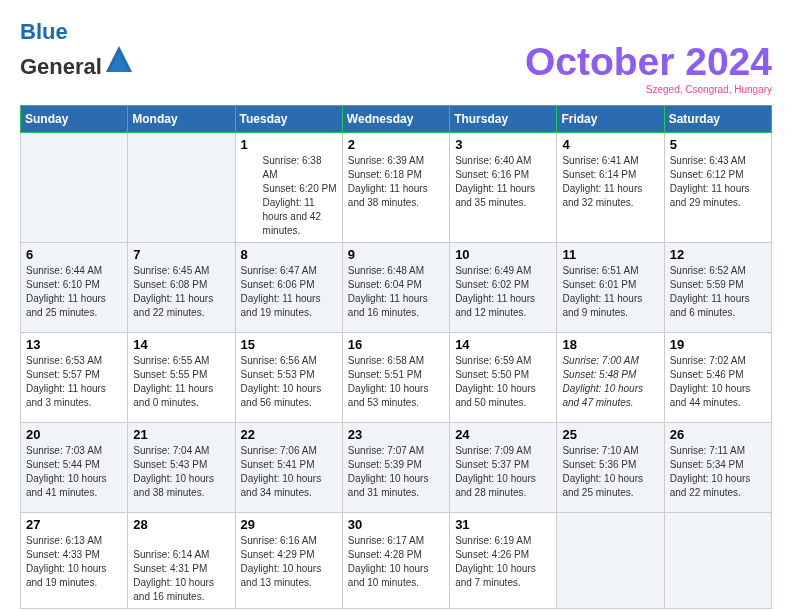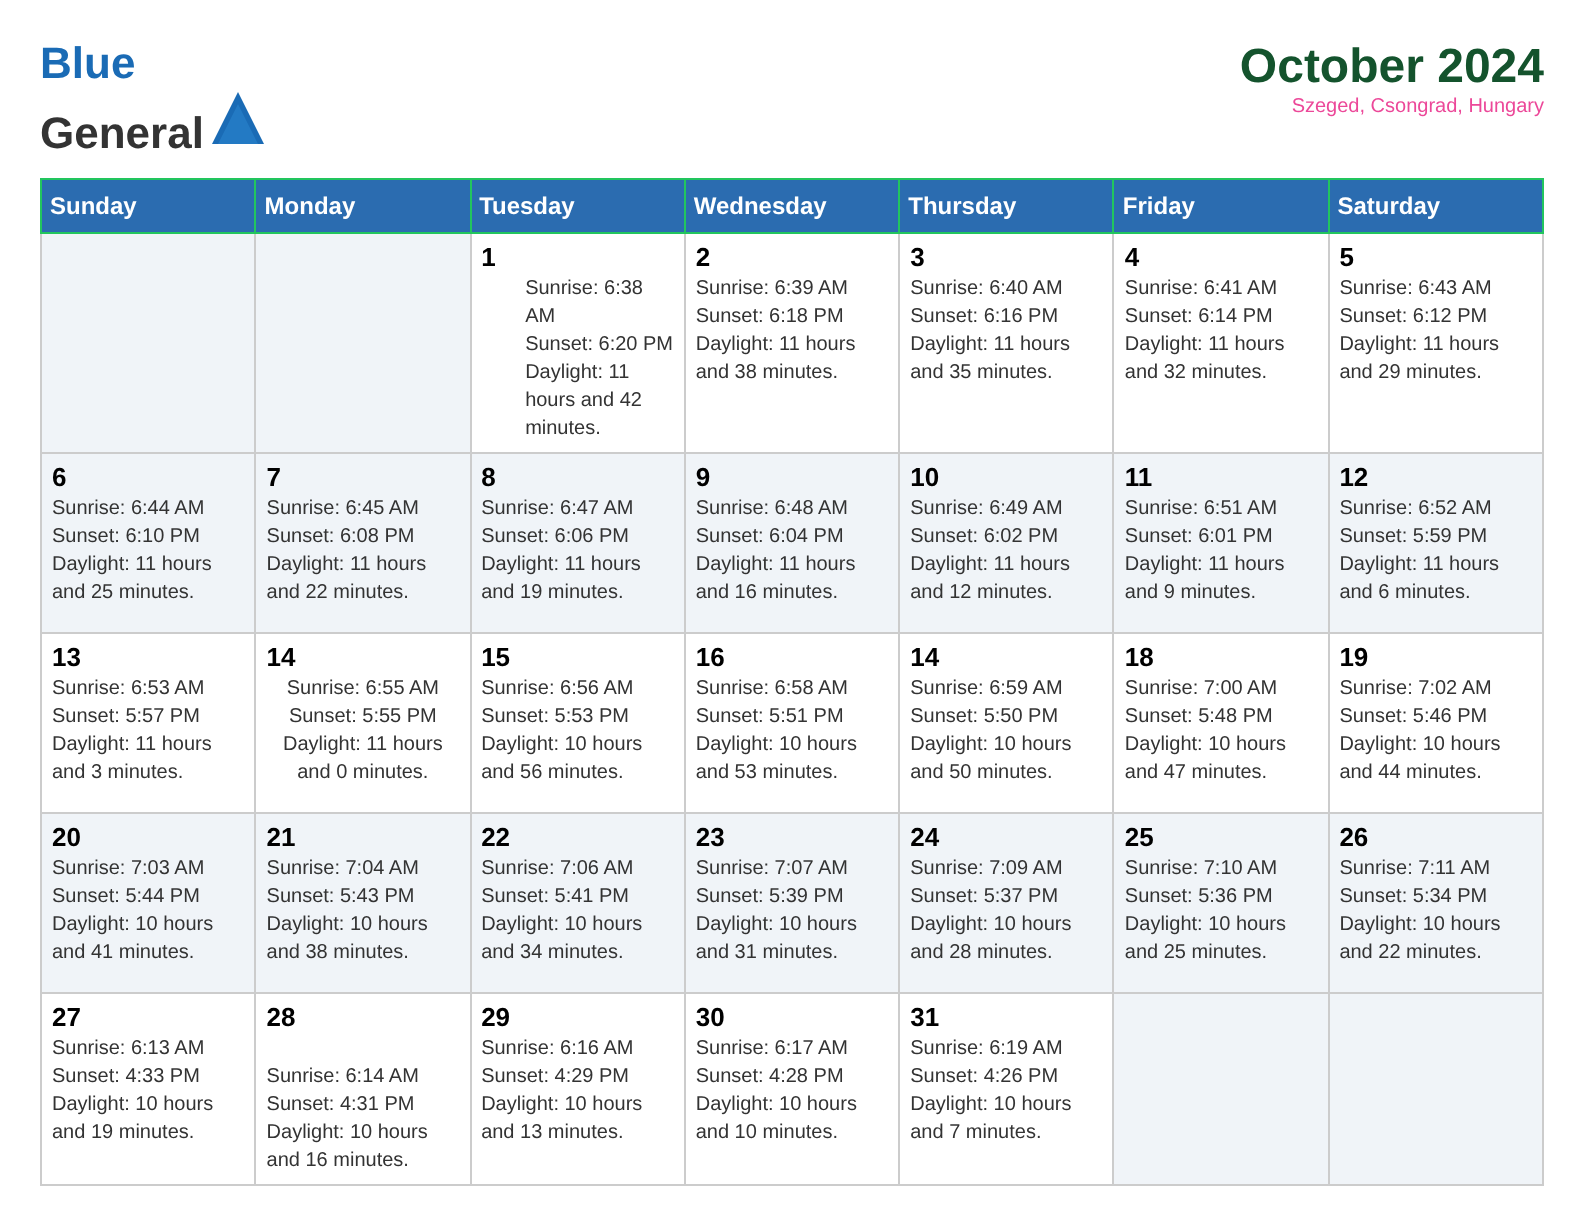--- a/index.html
+++ b/index.html
@@ -36,9 +36,10 @@
       text-align: right;
     }
     .month-title {
-      font-size: 24px;
+      font-size: 39px;
       font-weight: bold;
-      color: #14532d;
+      color: #8b5cf6;
+      margin-top: 20px;
     }
     .location-title {
       font-size: 10px;

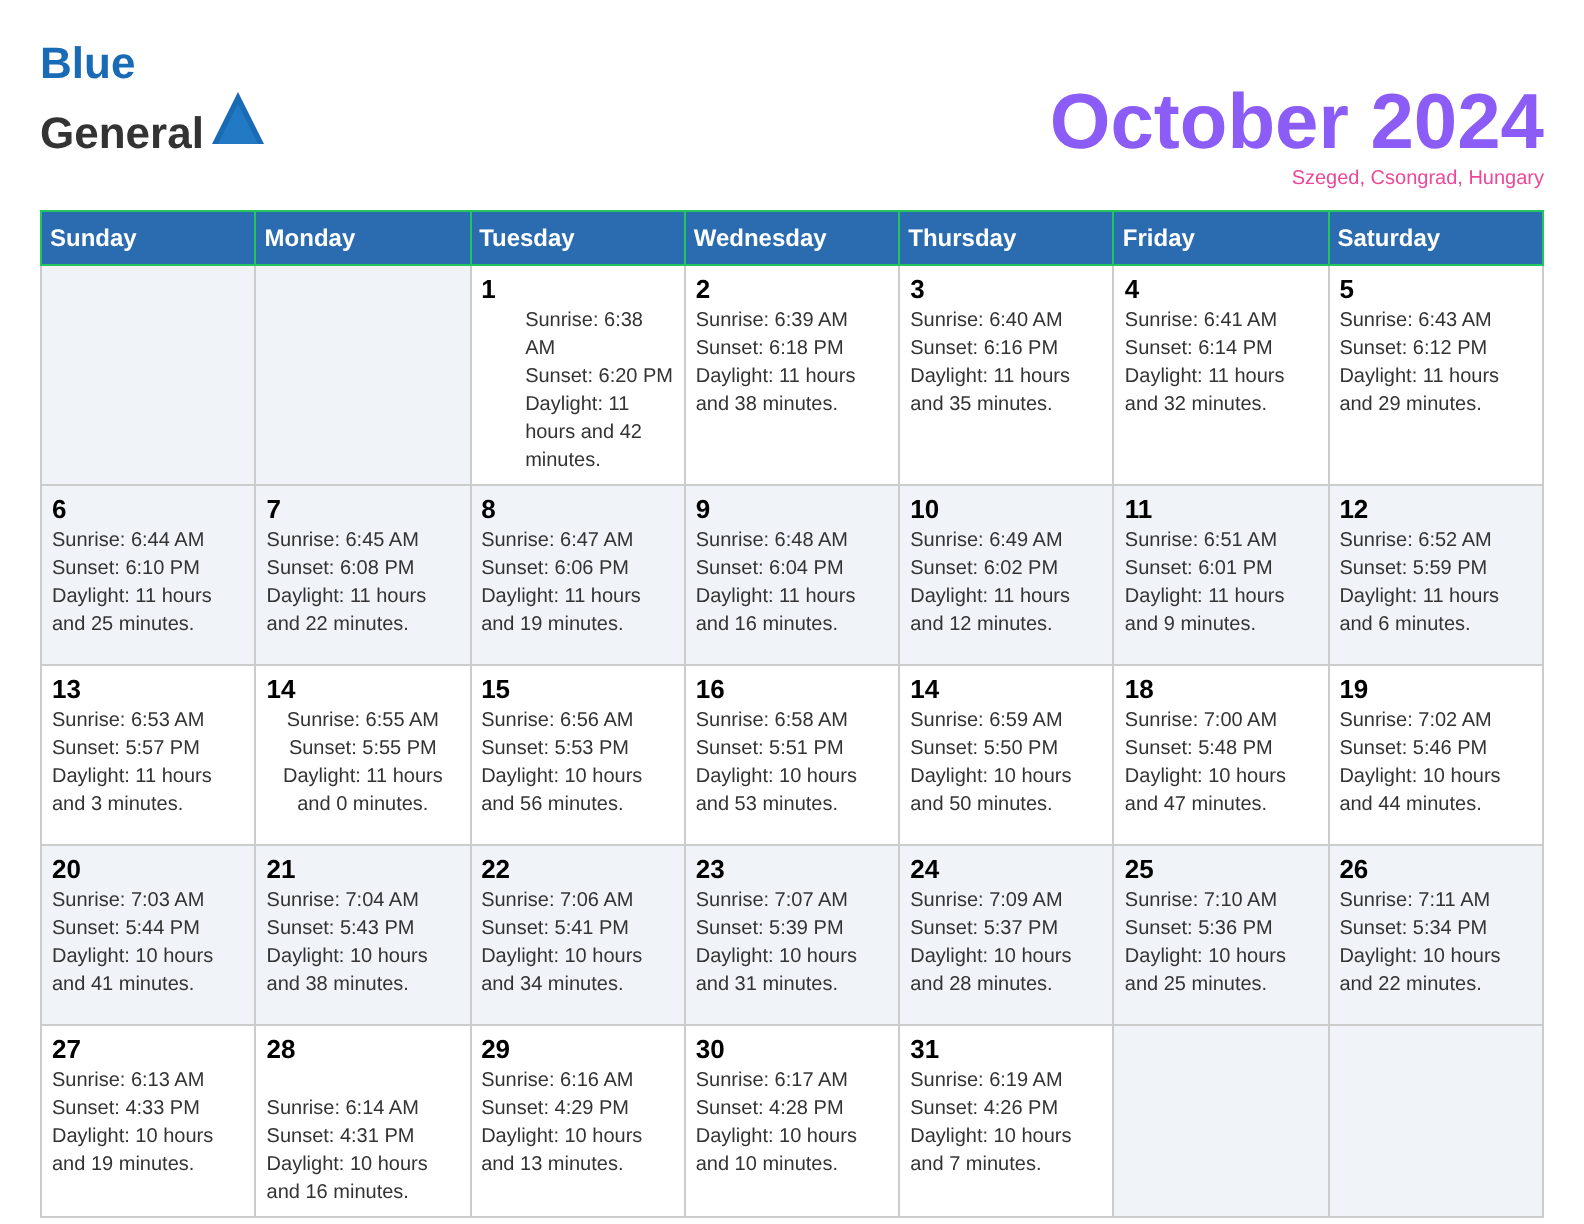--- a/index.html
+++ b/index.html
@@ -212,7 +212,7 @@
         </td>
         <td>
           <div class="day-number">14</div>
-          <div class="day-info" style="white-space: pre-line; text-align: center;">Sunrise: 6:55 AM
+          <div class="day-info" style="white-space: pre-line;">Sunrise: 6:55 AM
 Sunset: 5:55 PM
 Daylight: 11 hours and 0 minutes.</div>
         </td>

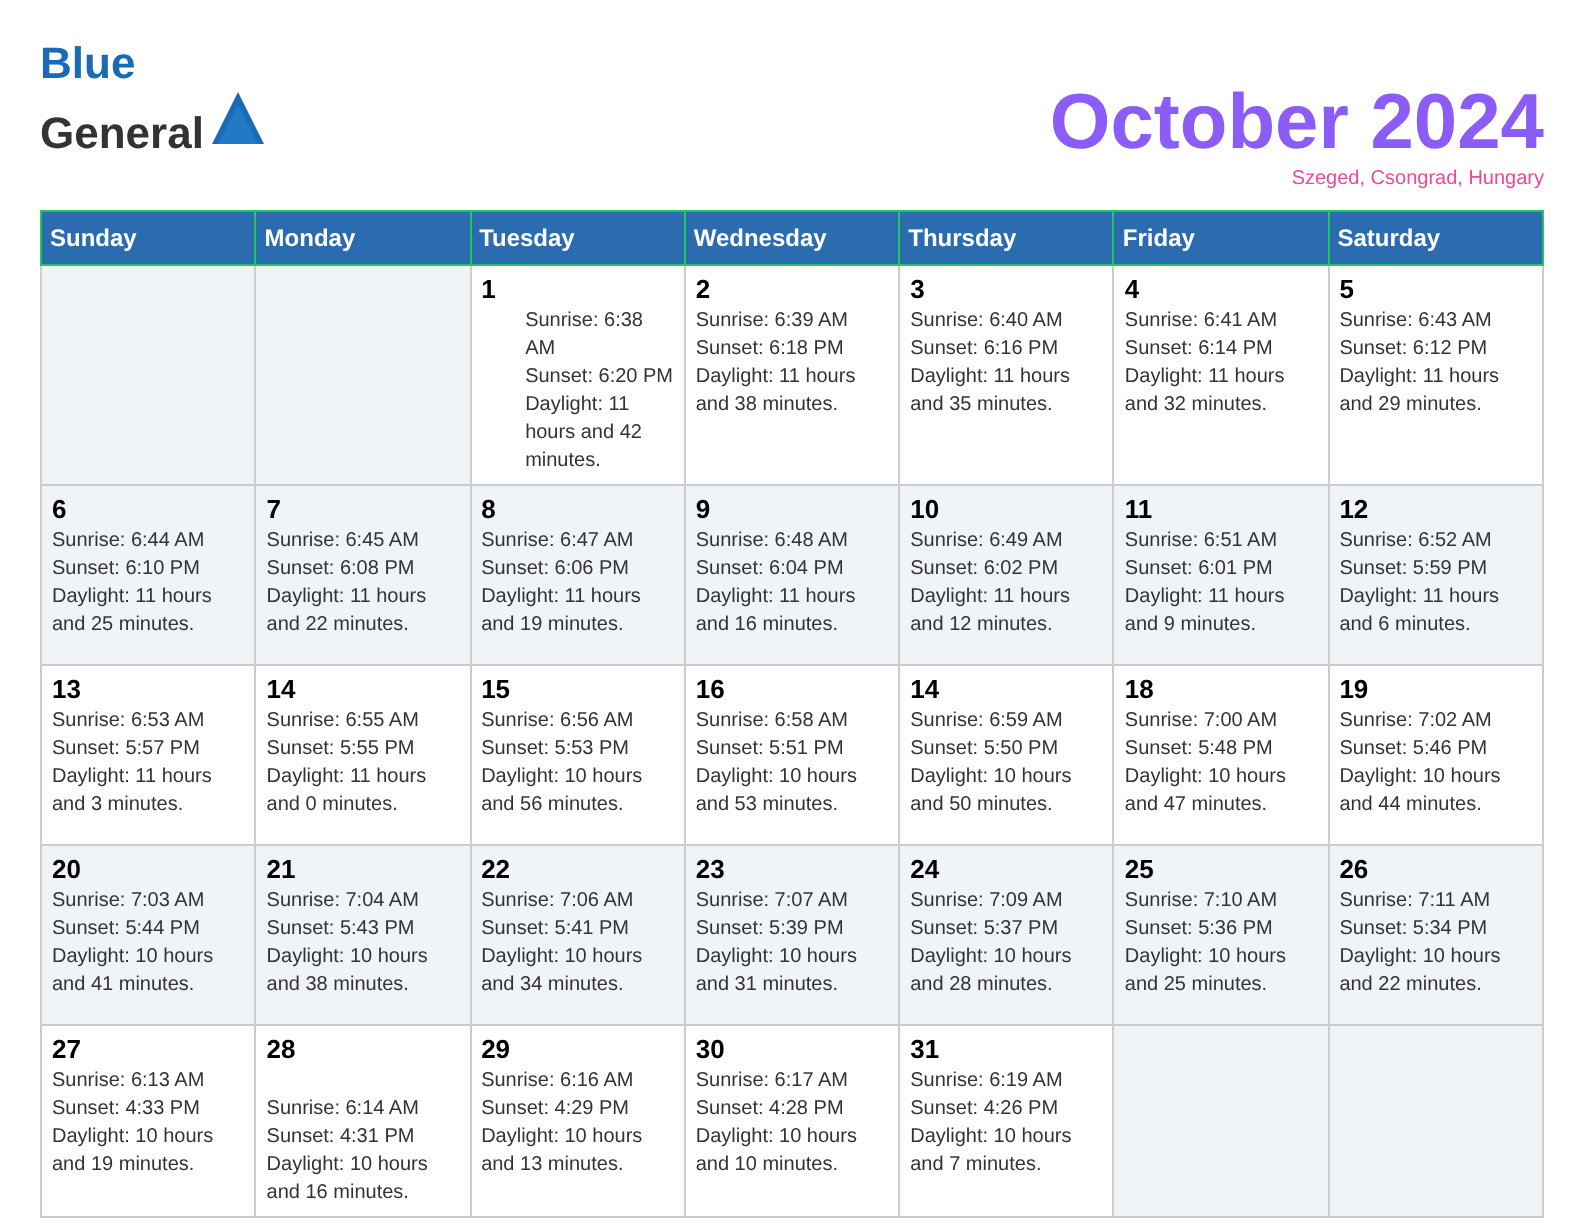--- a/index.html
+++ b/index.html
@@ -236,7 +236,7 @@
         </td>
         <td>
           <div class="day-number">18</div>
-          <div class="day-info" style="white-space: pre-line;">Sunrise: 7:00 AM
+          <div class="day-info" style="white-space: pre-line; font-style: italic;">Sunrise: 7:00 AM
 Sunset: 5:48 PM
 Daylight: 10 hours and 47 minutes.</div>
         </td>

